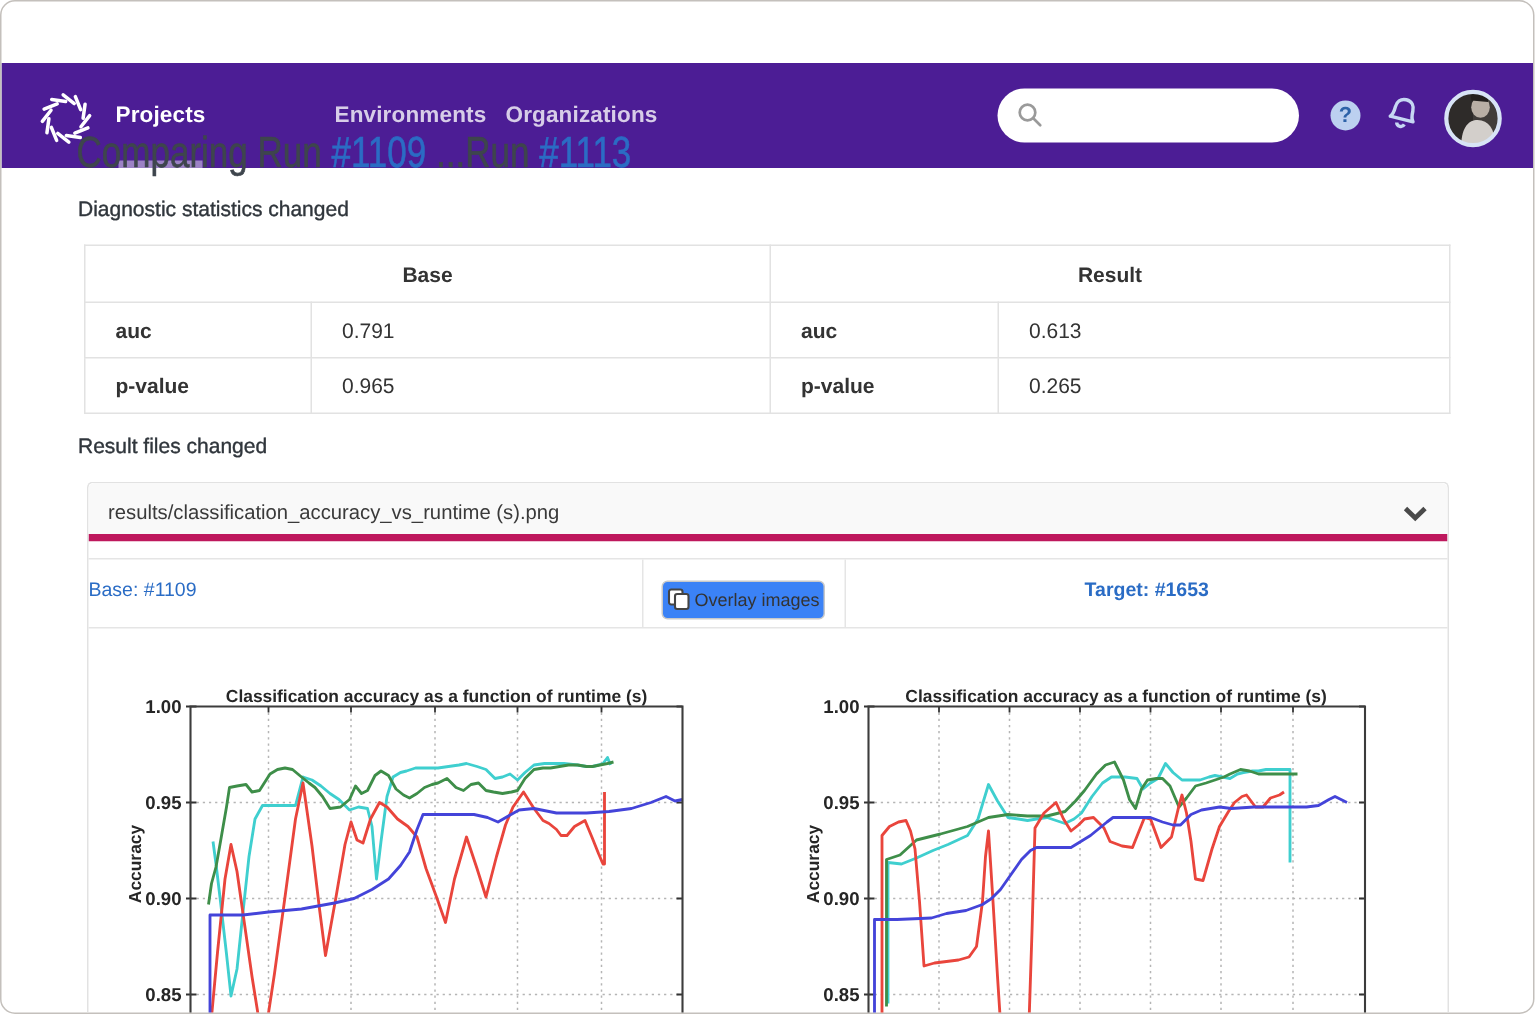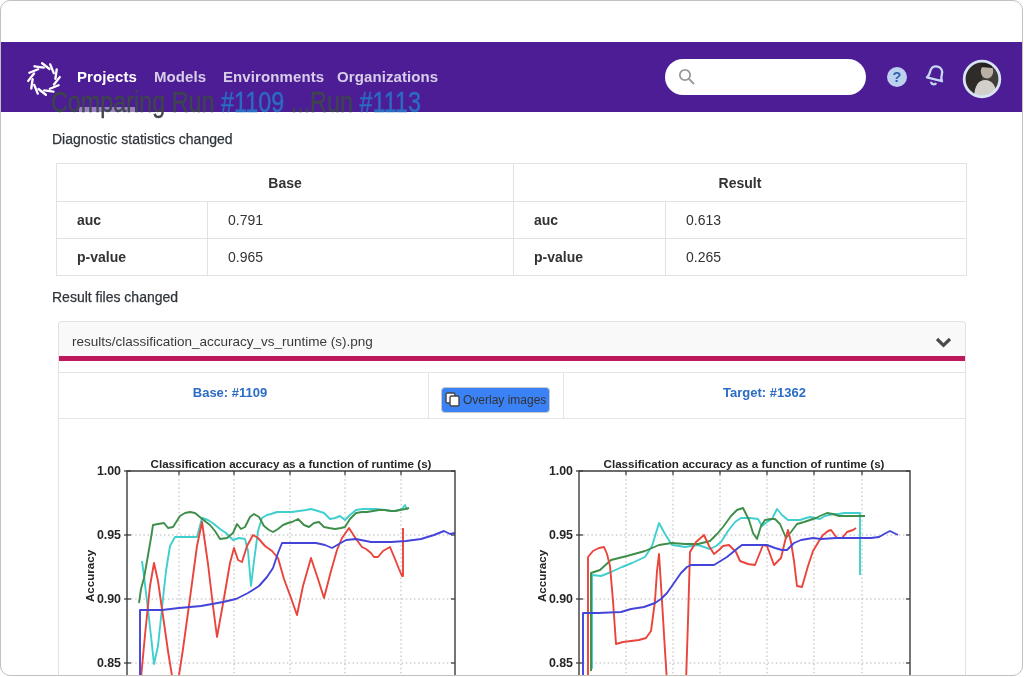--- a/index.html
+++ b/index.html
@@ -44,7 +44,6 @@
 <line x1="34.71" y1="12.48" x2="33.40" y2="21.78" stroke="#fff" stroke-width="2.35" stroke-linecap="round"></line>
 </svg>
     <div class="navlink" style="left:76px;color:#fff;">Projects</div>
-    <div class="navlink" style="left:153px;">Models</div>
     <div class="navlink" style="left:222px;">Environments</div>
     <div class="navlink" style="left:336px;">Organizations</div>
     <div class="active-bar"></div>

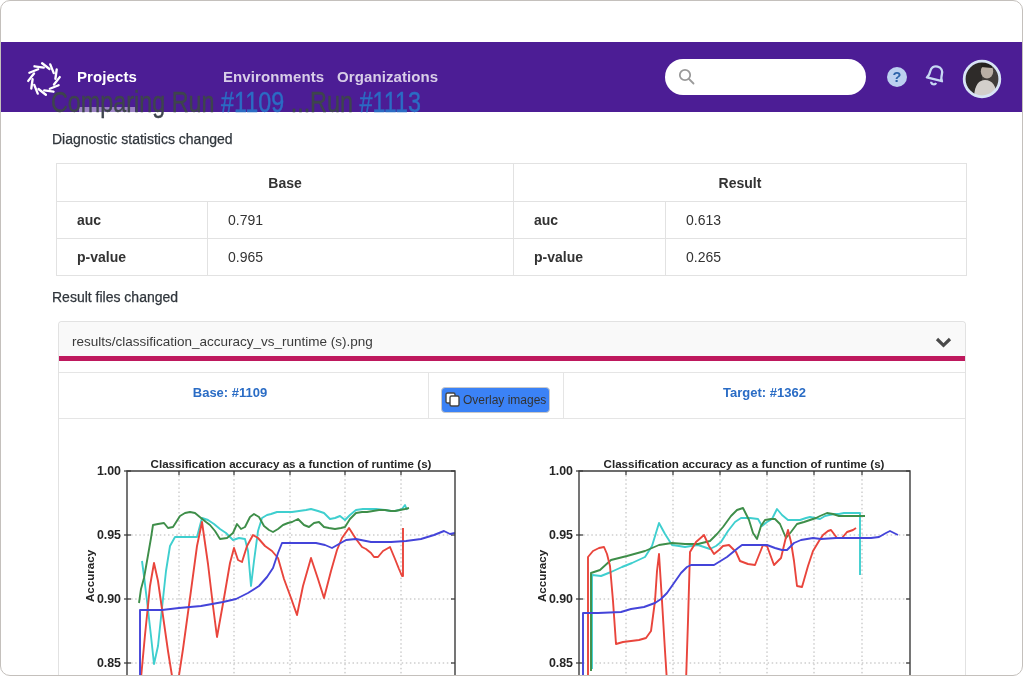--- a/index.html
+++ b/index.html
@@ -21,7 +21,7 @@
 .panel { position:absolute; left:57px; top:320px; width:908px; height:356px; border:1px solid #e2e2e2; border-bottom:none; border-radius:4px 4px 0 0; }
 .panel-h { position:absolute; left:0; top:0; width:100%; height:39px; background:#f9f9f9; border-bottom:5px solid #be185d; border-radius:4px 4px 0 0; line-height:39px; padding-left:13px; font-size:13.5px; color:#3a3a3a; }
 .btrow { position:absolute; left:0; top:50px; width:100%; height:47px; border-top:1px solid #e5e5e5; border-bottom:1px solid #e5e5e5; }
-.btrow .c1 { position:absolute; left:0; top:0; width:370px; height:100%; border-right:1px solid #e5e5e5; line-height:40px; text-align:center; color:#2a6cc5; font-weight:bold; font-size:13px; padding-right:27px; }
+.btrow .c1 { position:absolute; left:0; top:0; width:370px; height:100%; border-right:1px solid #e5e5e5; line-height:40px; color:#2a6cc5; font-weight:normal; font-size:13px; padding-right:27px; }
 .btrow .c3 { position:absolute; left:504px; top:0; right:0; height:100%; border-left:1px solid #e5e5e5; line-height:40px; text-align:center; color:#2a6cc5; font-weight:bold; font-size:13px; }
 .obtn { position:absolute; left:382px; top:14px; width:109px; height:26px; border:1px solid #c9c9c9; border-radius:4px; background:#3b82f6; font-size:12px; color:#333; line-height:24px; text-align:center; white-space:nowrap; overflow:hidden; }
 </style>

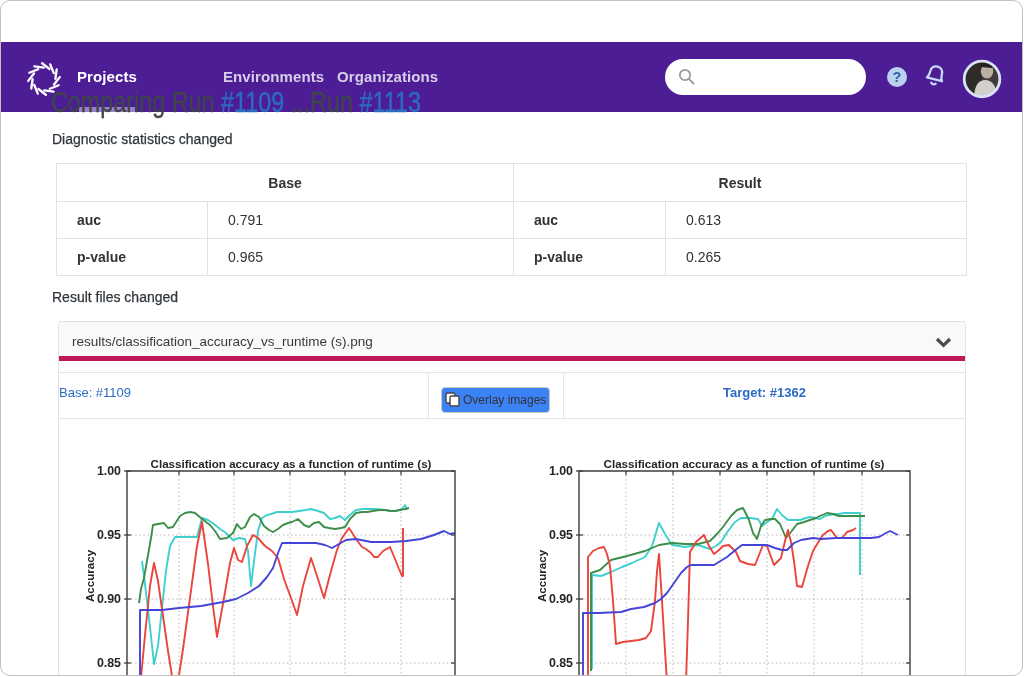--- a/index.html
+++ b/index.html
@@ -113,7 +113,7 @@
     </div>
     <div class="btrow">
       <div class="c1">Base: #1109</div>
-      <div class="c3">Target: #1362</div>
+      <div class="c3">Target: #1653</div>
       <div class="obtn">
         <svg width="15" height="15" viewBox="0 0 15 15" style="vertical-align:-3px">
           <rect x="1" y="1" width="9" height="10" rx="1.5" fill="#fff" stroke="#444" stroke-width="1.4"></rect>

